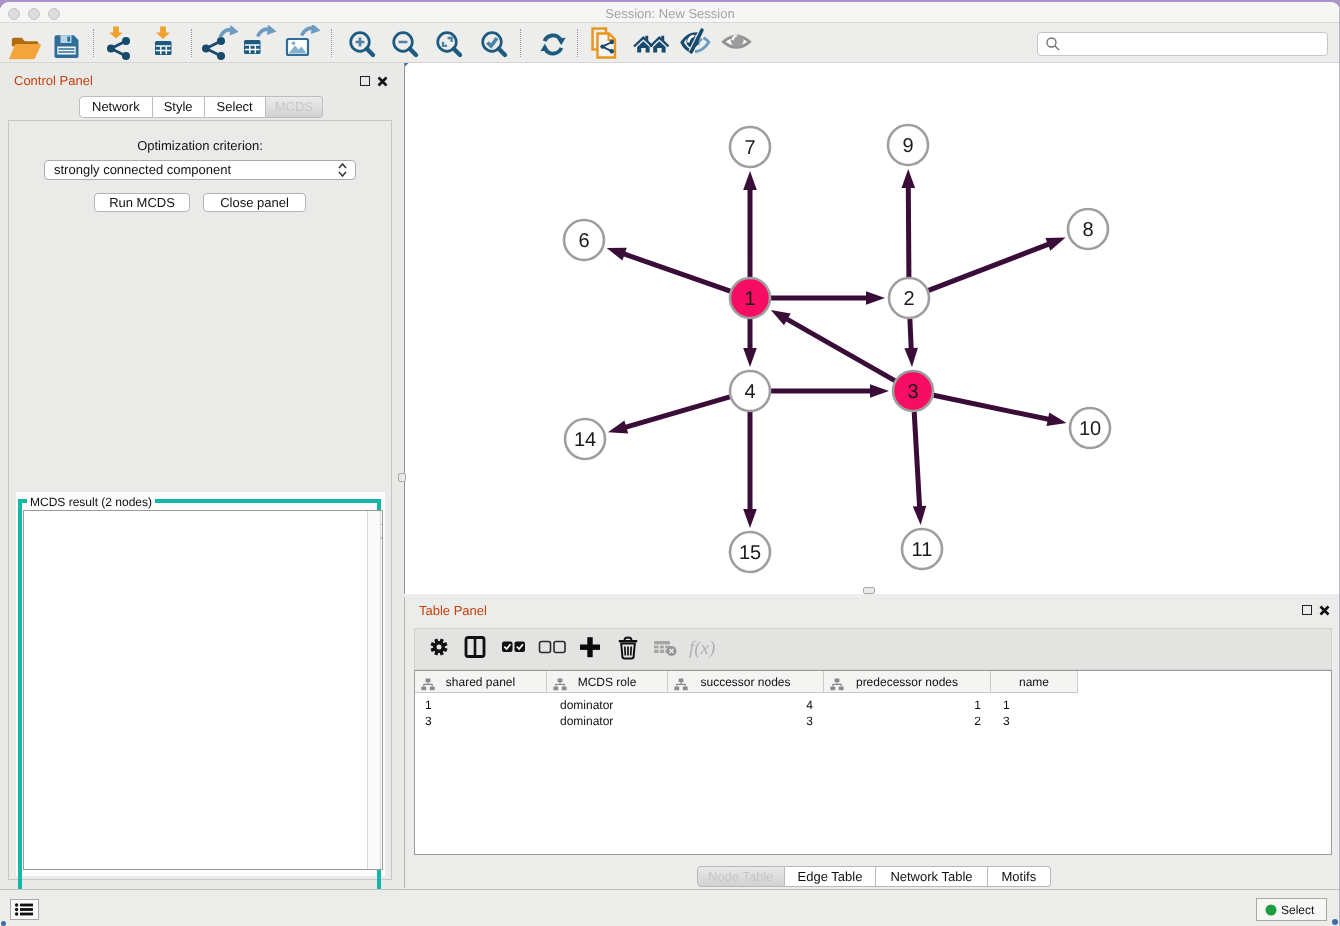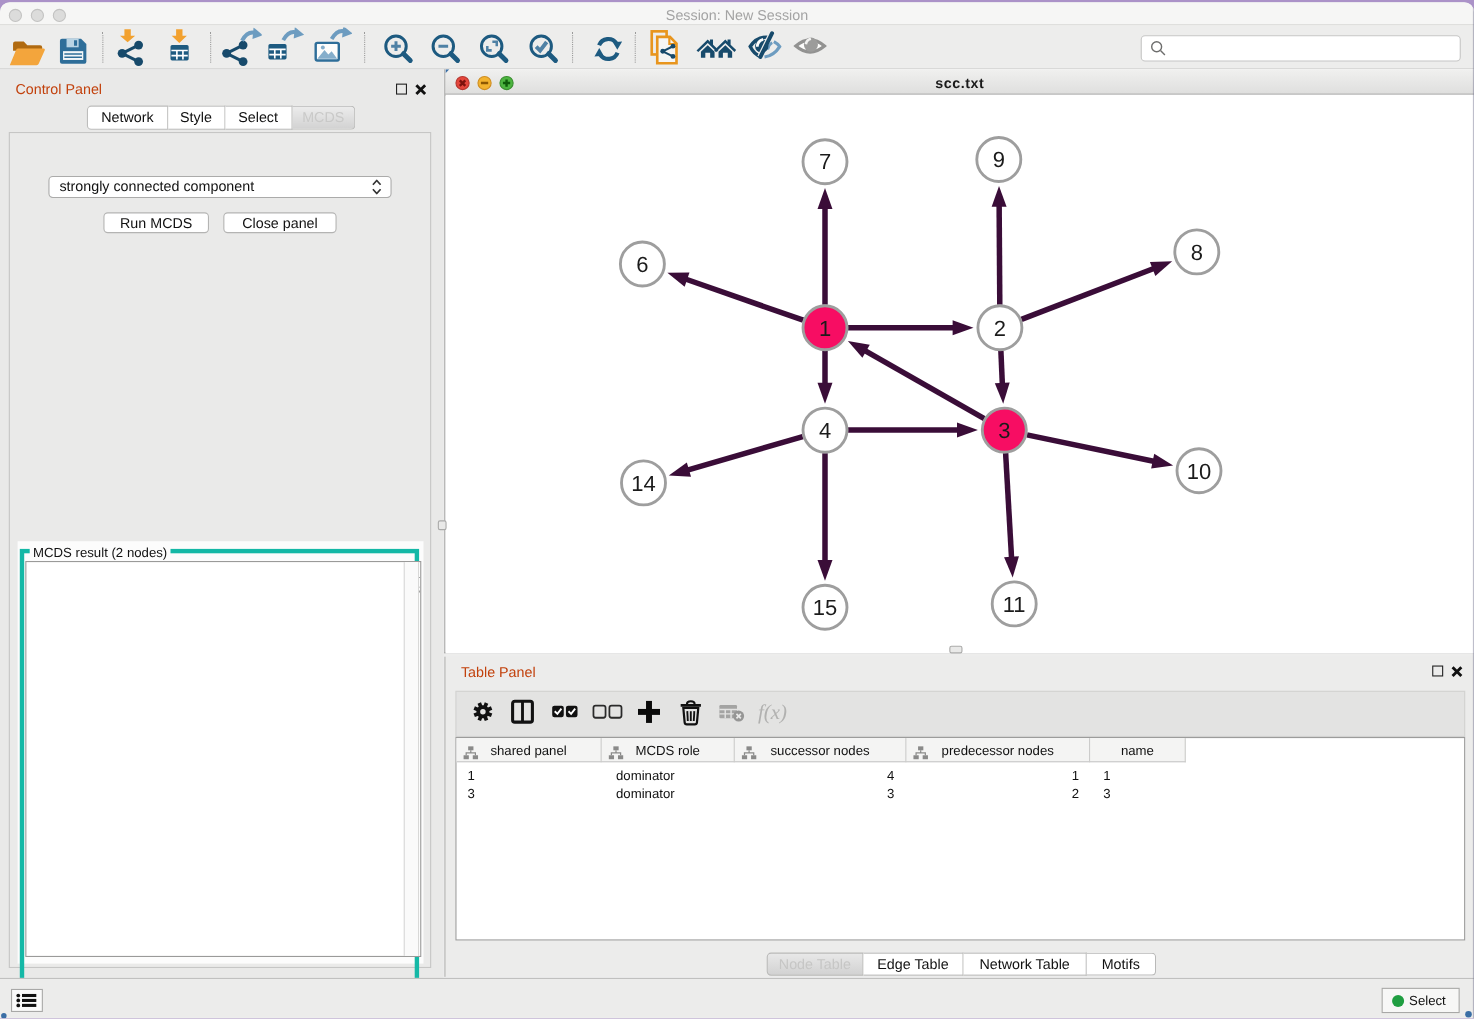--- a/index.html
+++ b/index.html
@@ -256,24 +256,6 @@
   </div>
 
   <div class="netwin">
-    <div class="nettitle">
-      <div class="tl2" style="left:9px;background:#e4463c;border:1px solid #b63730;">
-        <svg width="11" height="11" viewBox="0 0 11 11" style="position:absolute;left:0;top:0;">
-            <path d="M3 3 L8 8 M8 3 L3 8" stroke="#7c120d" stroke-width="2.2"></path>
-          </svg>
-        </div>
-      <div class="tl2" style="left:29px;background:#f3b32e;border:1px solid #cf8e24;">
-        <svg width="11" height="11" viewBox="0 0 11 11" style="position:absolute;left:0;top:0;">
-            <path d="M2.2 5.5 H8.8" stroke="#8d5803" stroke-width="2.2"></path>
-          </svg>
-        </div>
-      <div class="tl2" style="left:49px;background:#4db540;border:1px solid #3b8f31;">
-        <svg width="11" height="11" viewBox="0 0 11 11" style="position:absolute;left:0;top:0;">
-            <path d="M2.2 5.5 H8.8 M5.5 2.2 V8.8" stroke="#0e5c0a" stroke-width="2.2"></path>
-          </svg>
-        </div>
-      <div class="t">scc.txt</div>
-    </div>
     <svg style="position:absolute;left:0;top:0;" width="4" height="4" viewBox="0 0 4 4">
         <path d="M0 0 H3.5 L0 3.5 z" fill="#3a6ea5"></path>
       </svg>

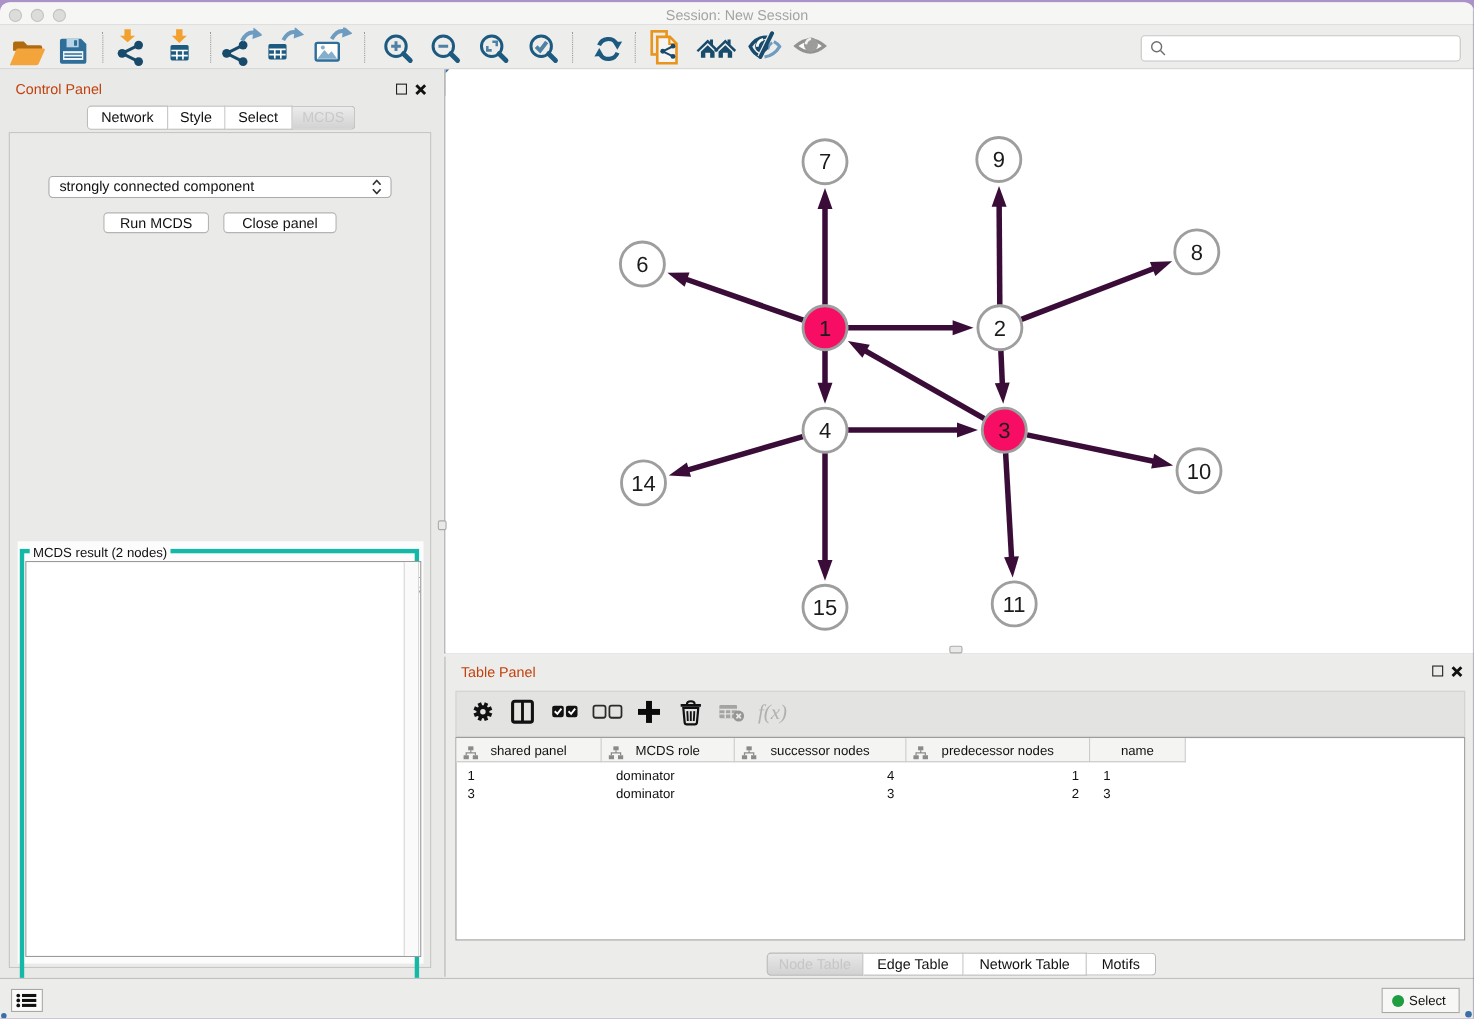--- a/index.html
+++ b/index.html
@@ -236,6 +236,7 @@
       <div class="tab sel last" style="padding:0 9px;">MCDS</div>
     </div>
     <div class="cpcontent">
+      <div class="optlabel">Optimization criterion:</div>
       <div class="combo">strongly connected component
         <svg width="9" height="14" viewBox="0 0 9 14" style="position:absolute;right:8px;top:2px;">
           <path d="M1 5 L4.5 1 L8 5" fill="none" stroke="#333" stroke-width="1.5"></path>

